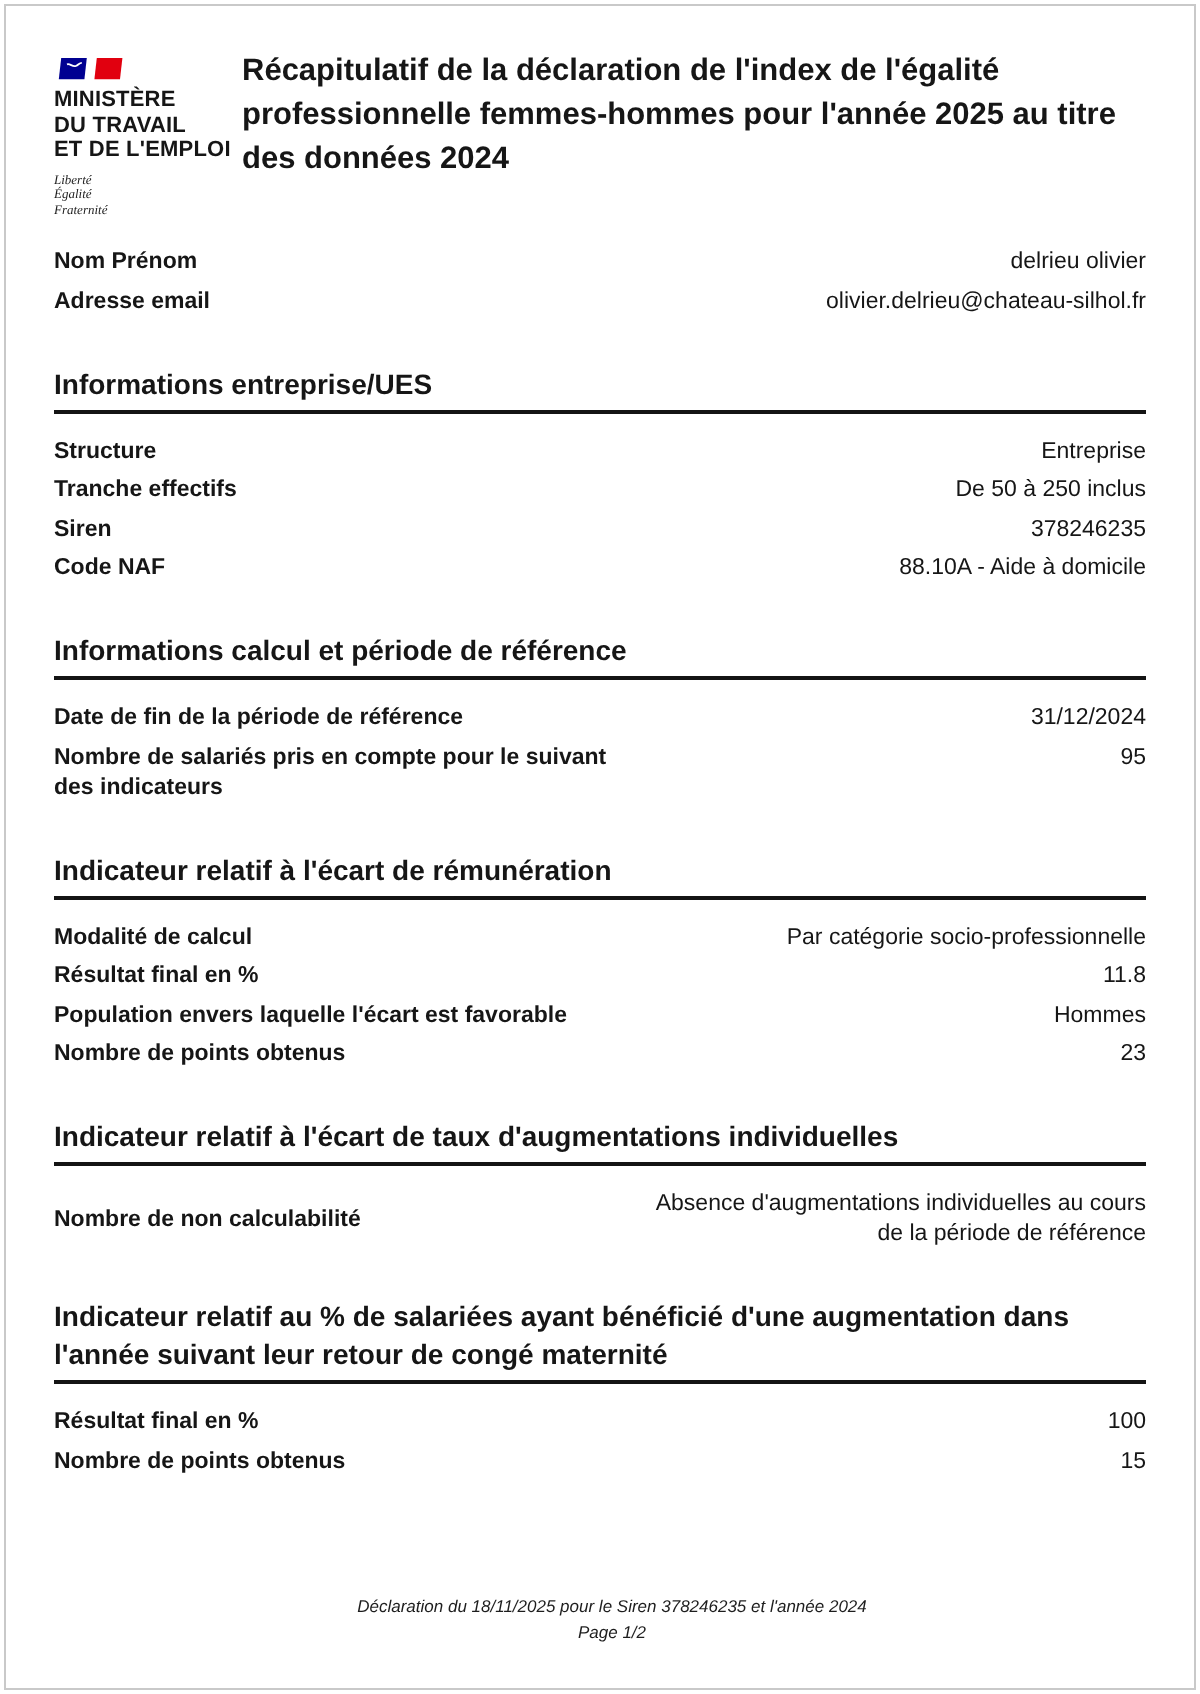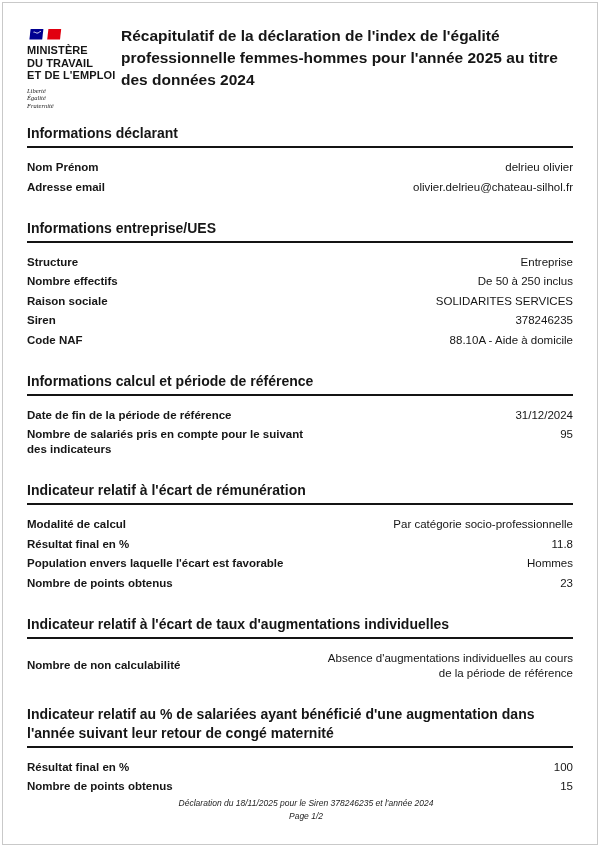--- a/index.html
+++ b/index.html
@@ -120,7 +120,6 @@
     <main>
 
       <section class="first">
-        <h2 class="section-heading">Informations déclarant</h2>
         <div class="row">
           <div class="row-label">Nom Prénom</div>
           <div class="row-value">delrieu olivier</div>

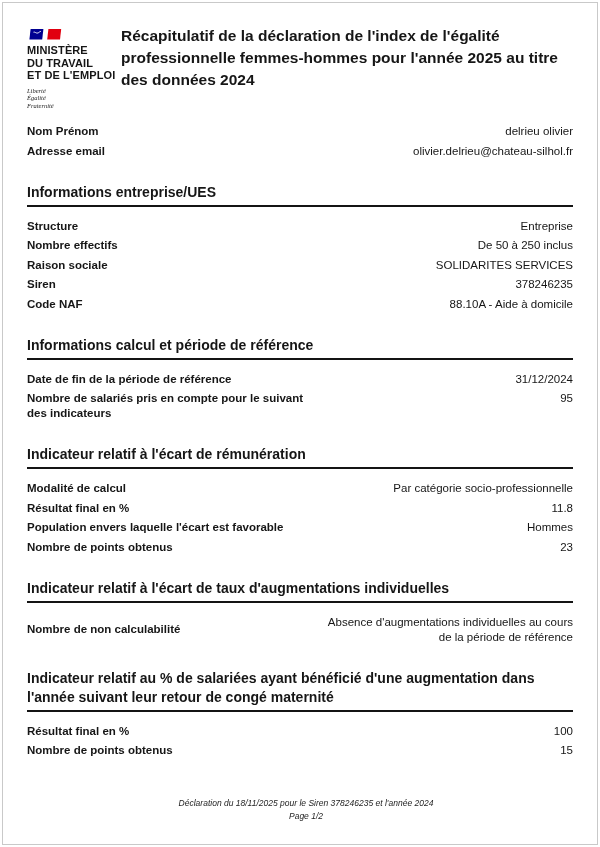--- a/index.html
+++ b/index.html
@@ -137,7 +137,7 @@
           <div class="row-value">Entreprise</div>
         </div>
         <div class="row">
-          <div class="row-label">Nombre effectifs</div>
+          <div class="row-label">Tranche effectifs</div>
           <div class="row-value">De 50 à 250 inclus</div>
         </div>
         <div class="row">

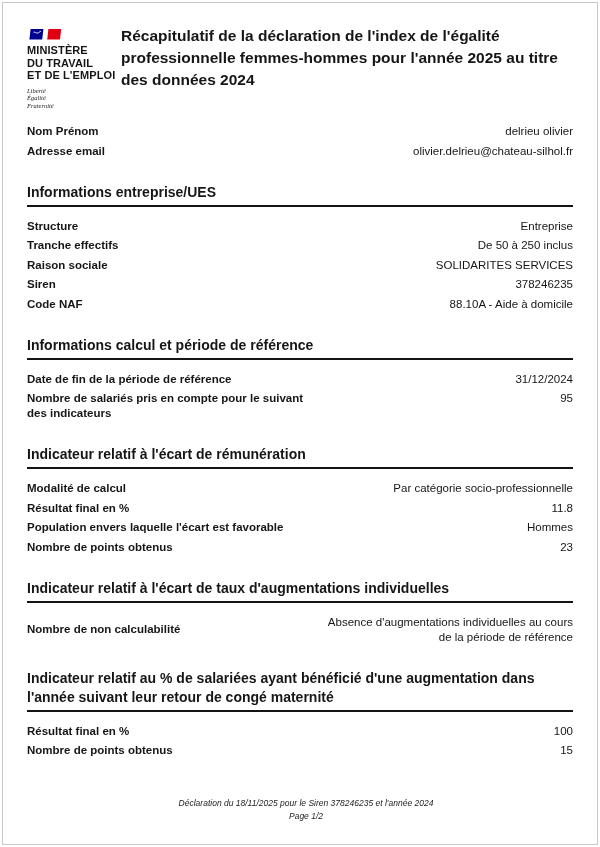--- a/index.html
+++ b/index.html
@@ -141,10 +141,6 @@
           <div class="row-value">De 50 à 250 inclus</div>
         </div>
         <div class="row">
-          <div class="row-label">Raison sociale</div>
-          <div class="row-value">SOLIDARITES SERVICES</div>
-        </div>
-        <div class="row">
           <div class="row-label">Siren</div>
           <div class="row-value">378246235</div>
         </div>

